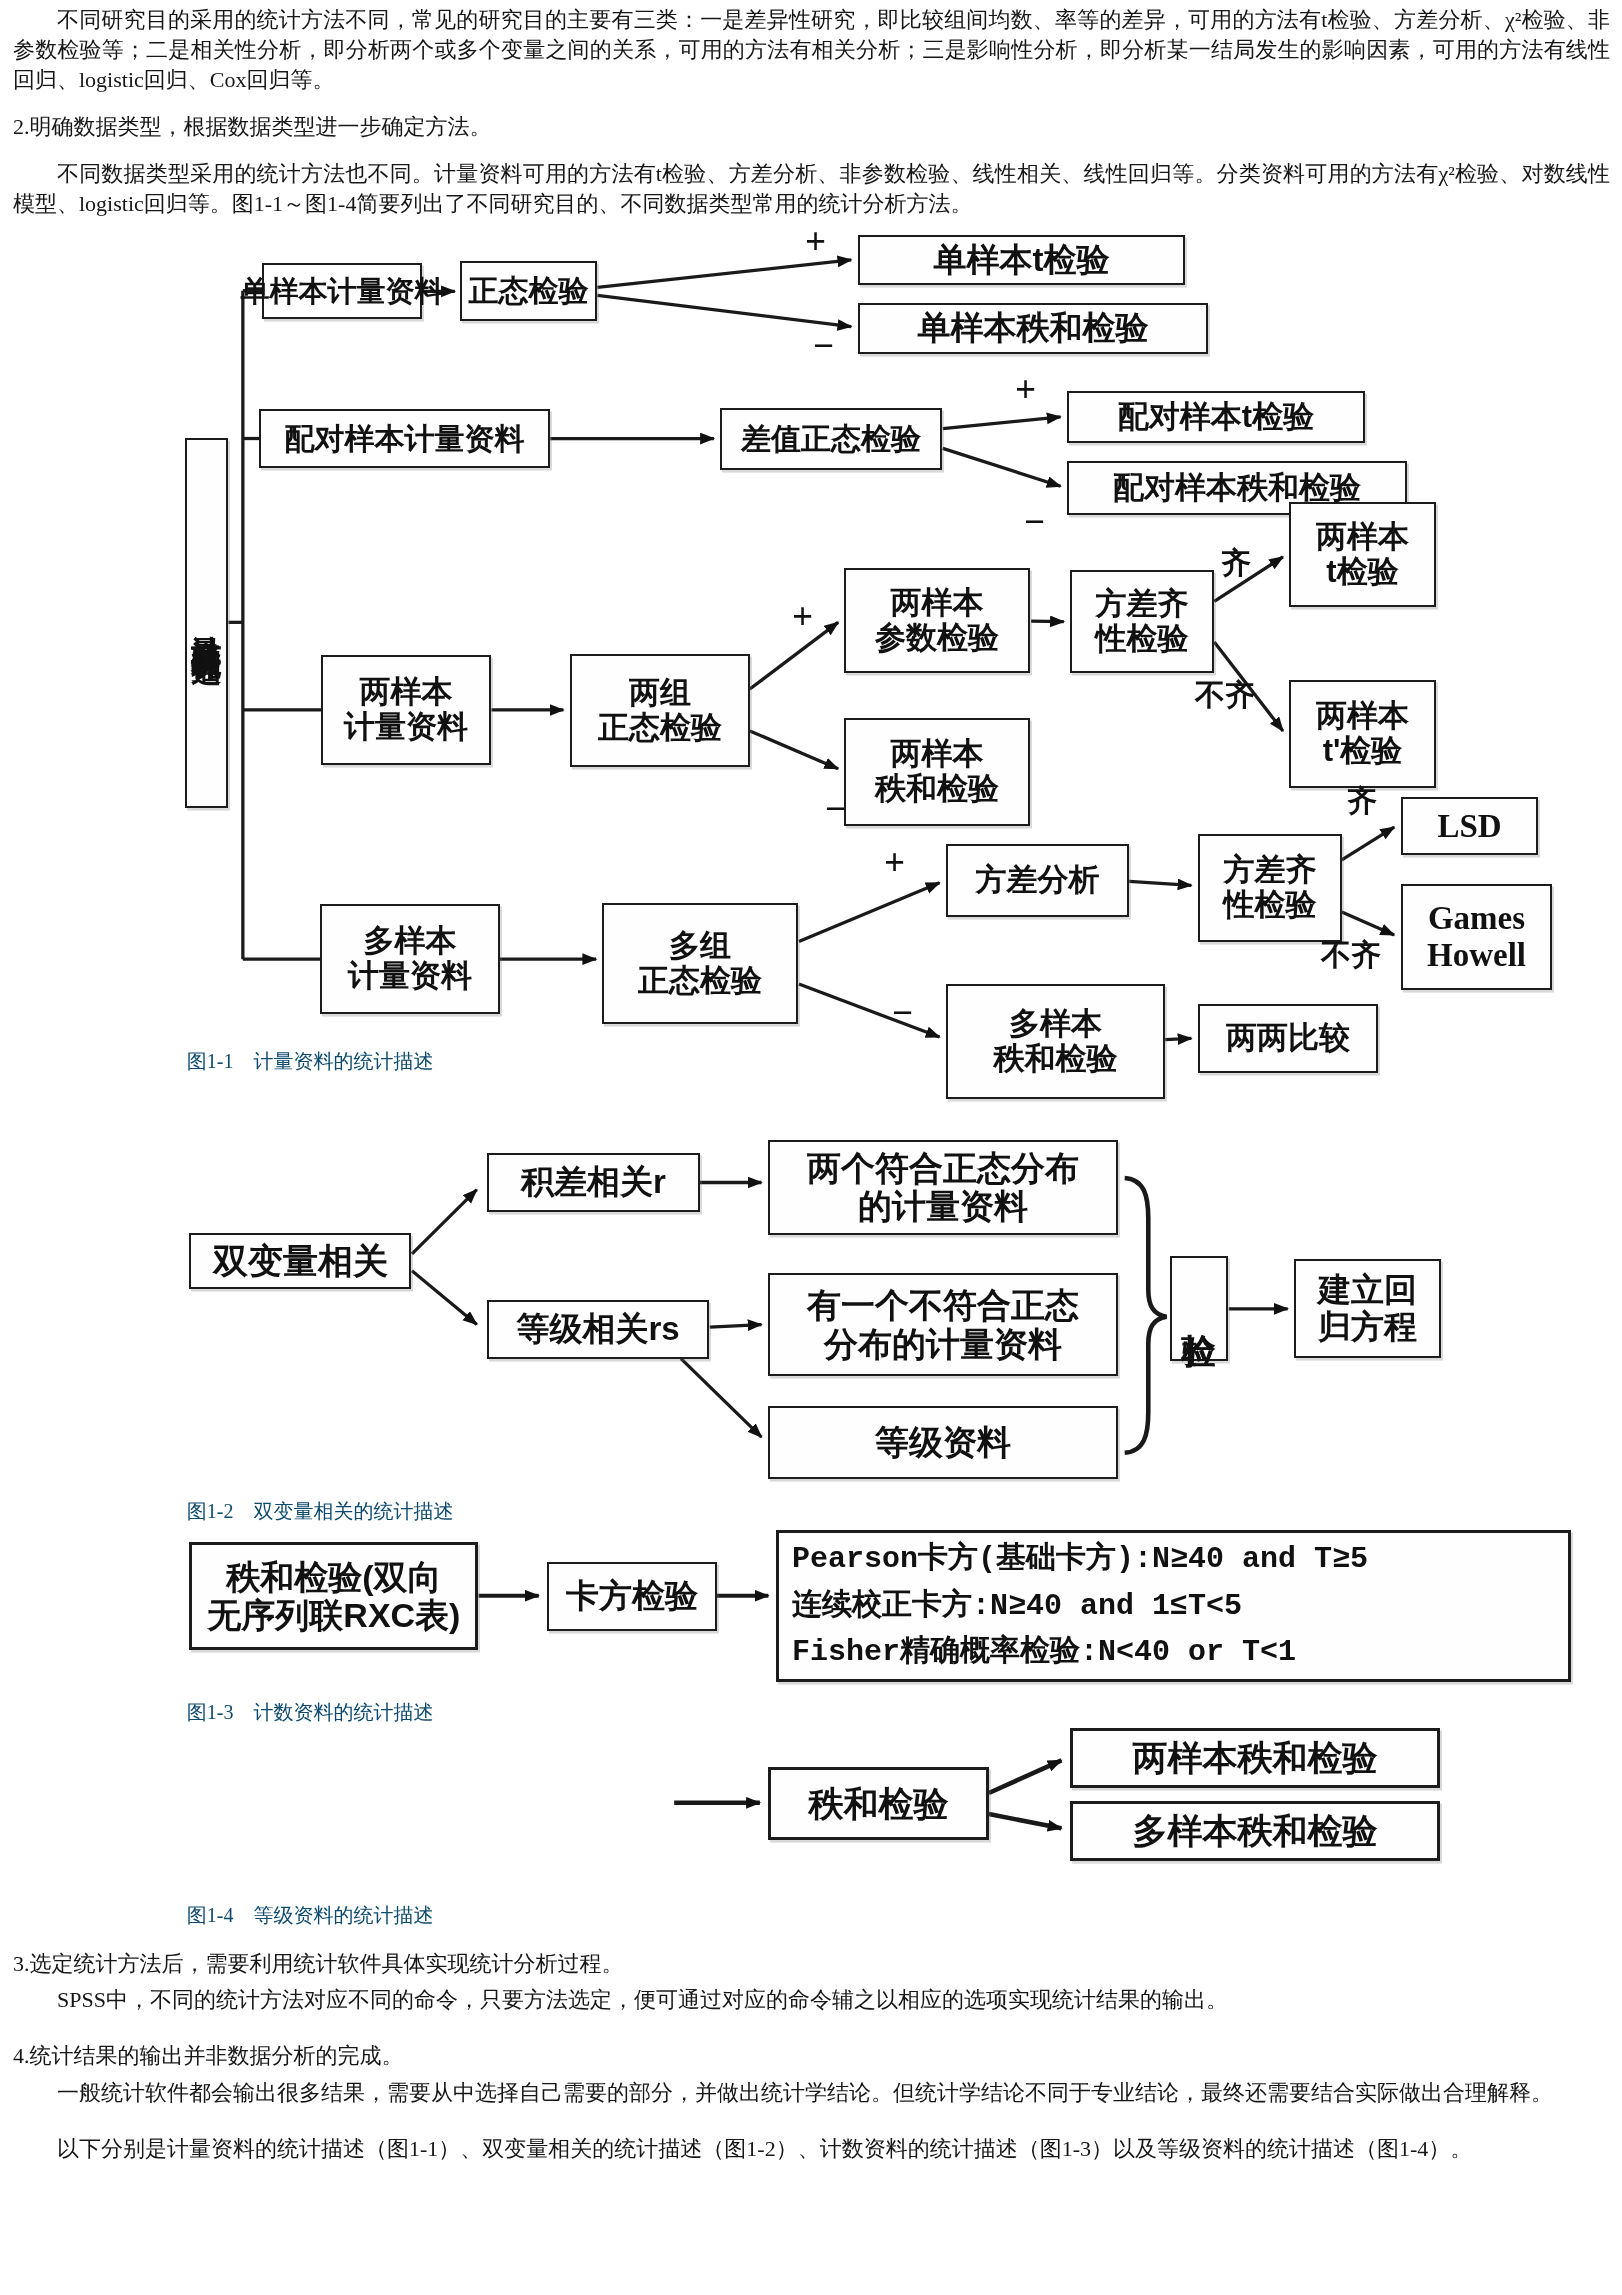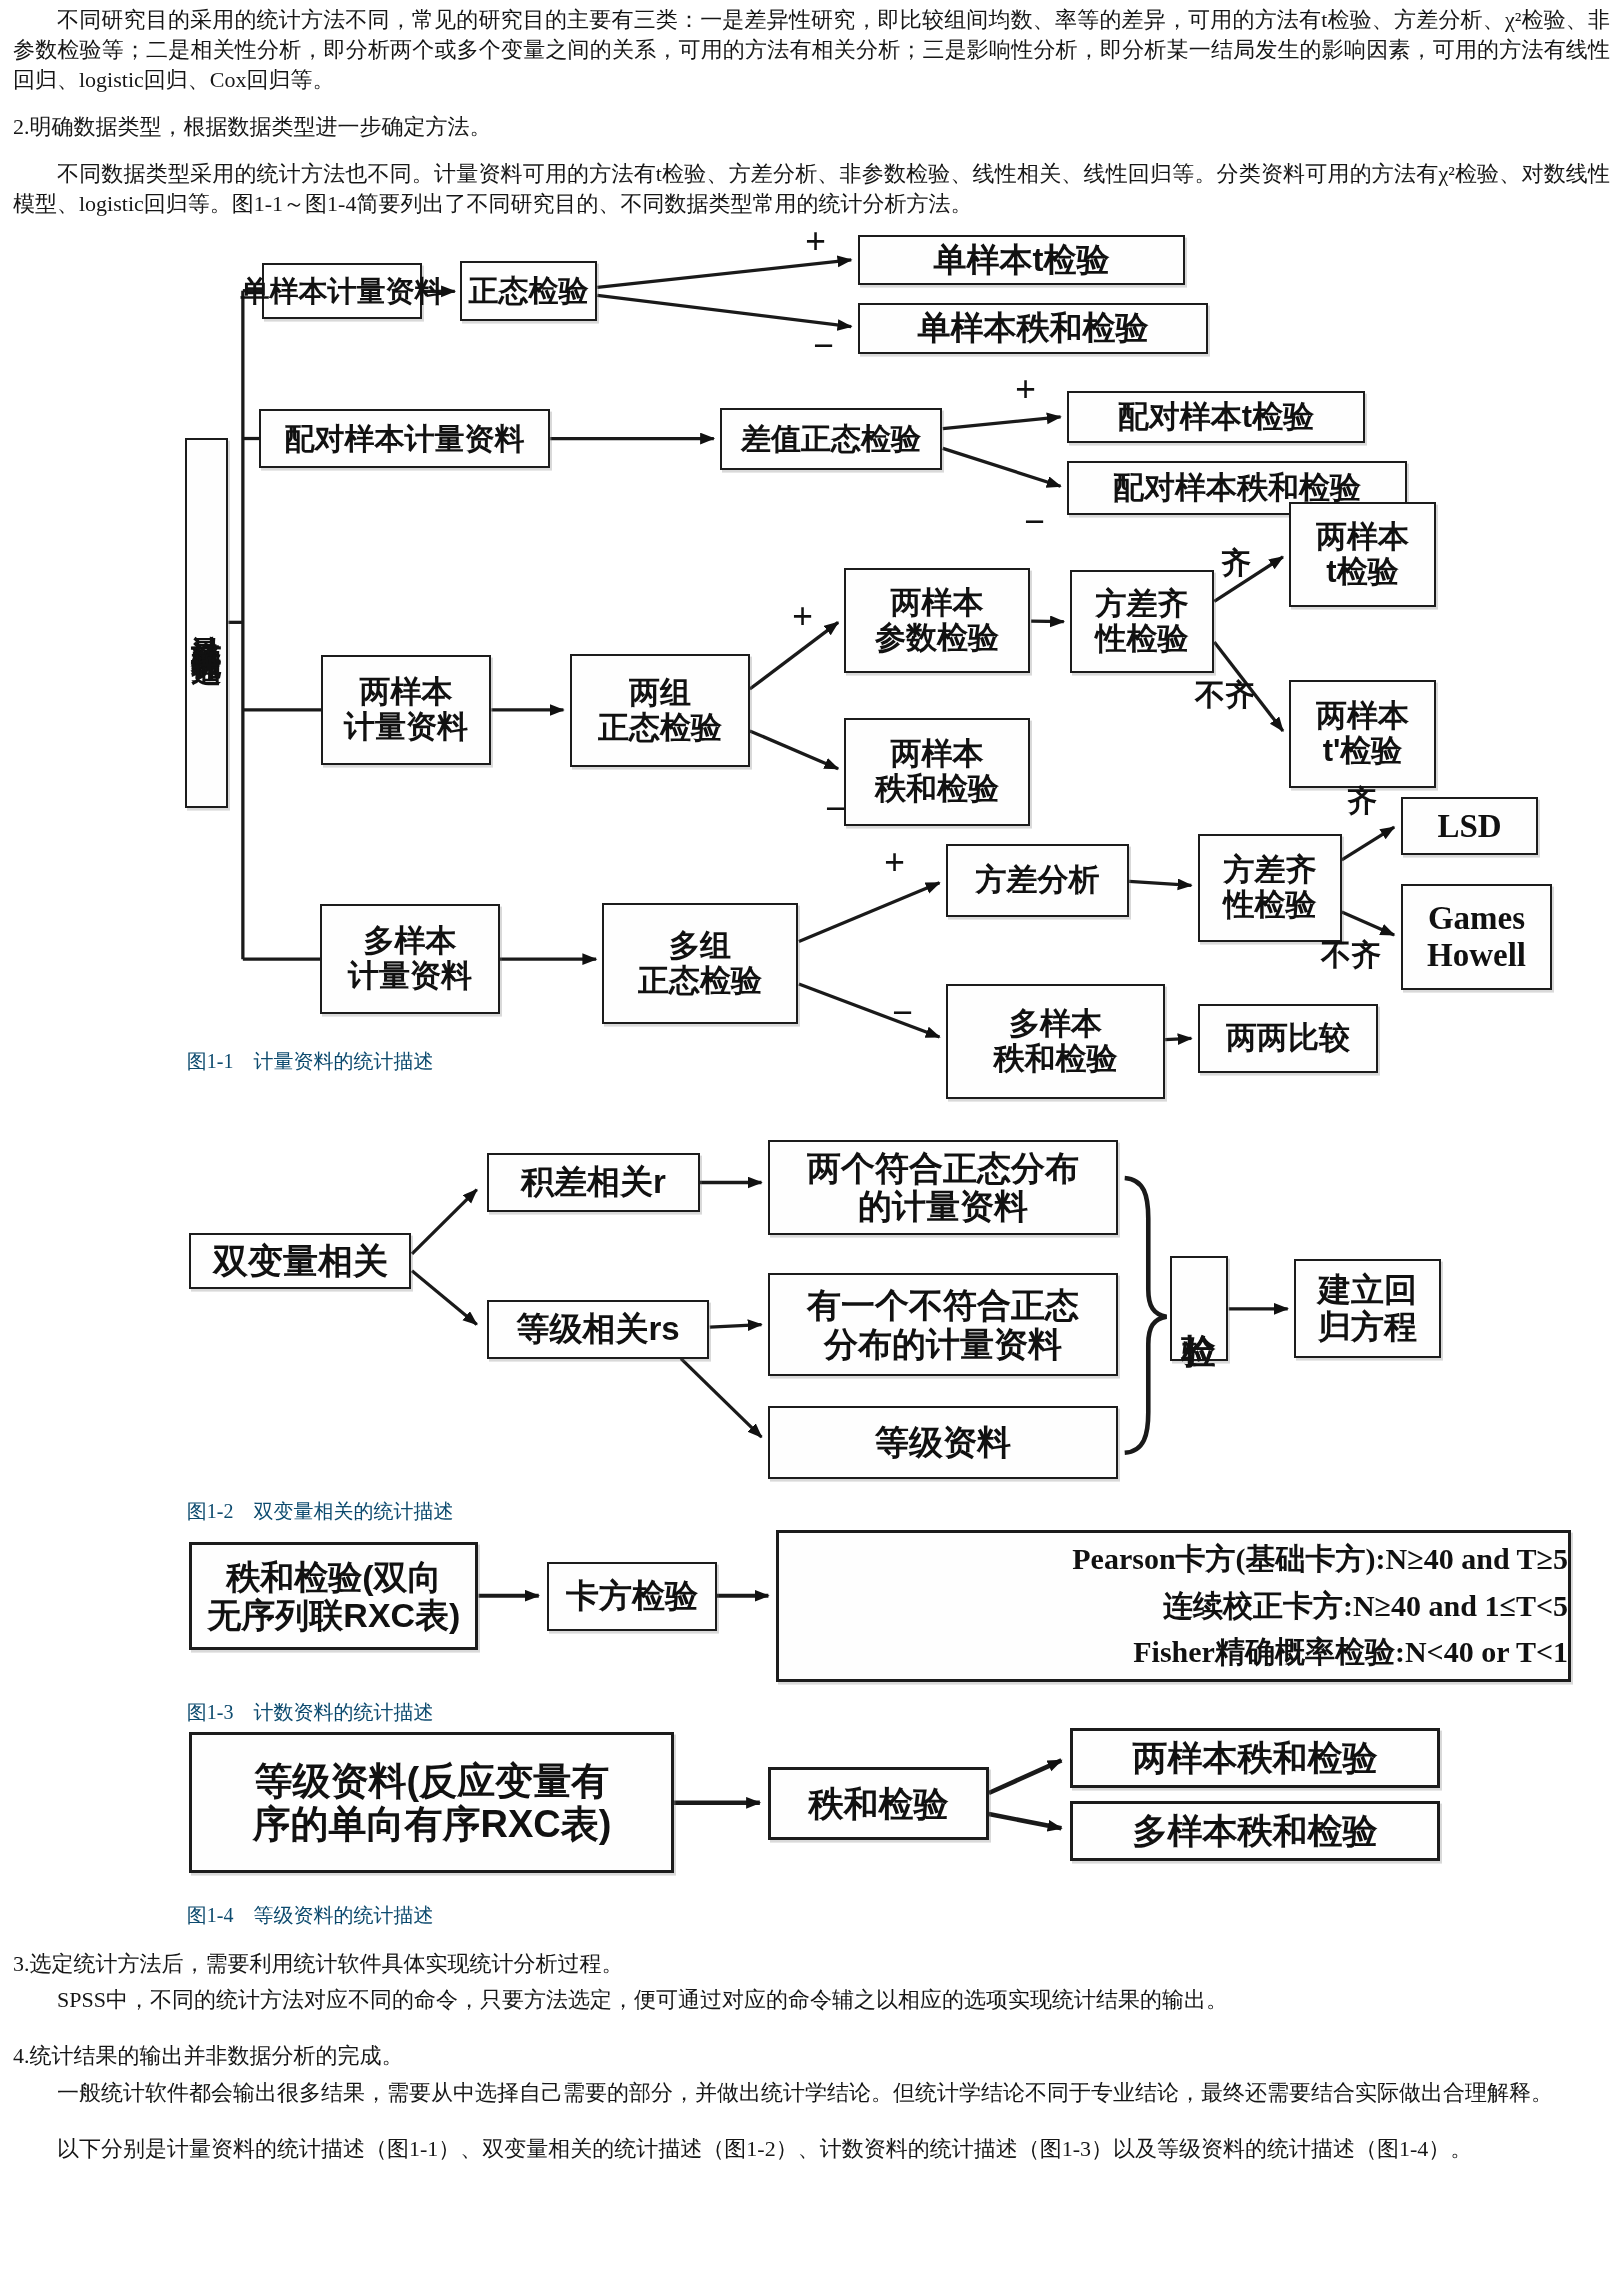--- a/index.html
+++ b/index.html
@@ -26,8 +26,8 @@
        font-size:30px;line-height:1;white-space:nowrap;}
   .sign{font-size:37px;}
   .cap{position:absolute;font-family:"Liberation Serif",serif;color:#0c4a6e;font-size:20px;white-space:nowrap;}
-  .pearson{align-items:flex-end;justify-content:center;text-align:left;padding-left:13px;
-           font-family:Liberation Serif, serif;line-height:1.55;}
+  .pearson{align-items:flex-start;justify-content:center;text-align:left;padding-left:13px;
+           font-family:Liberation Mono, monospace;line-height:1.55;}
 </style>
 </head>
 <body>

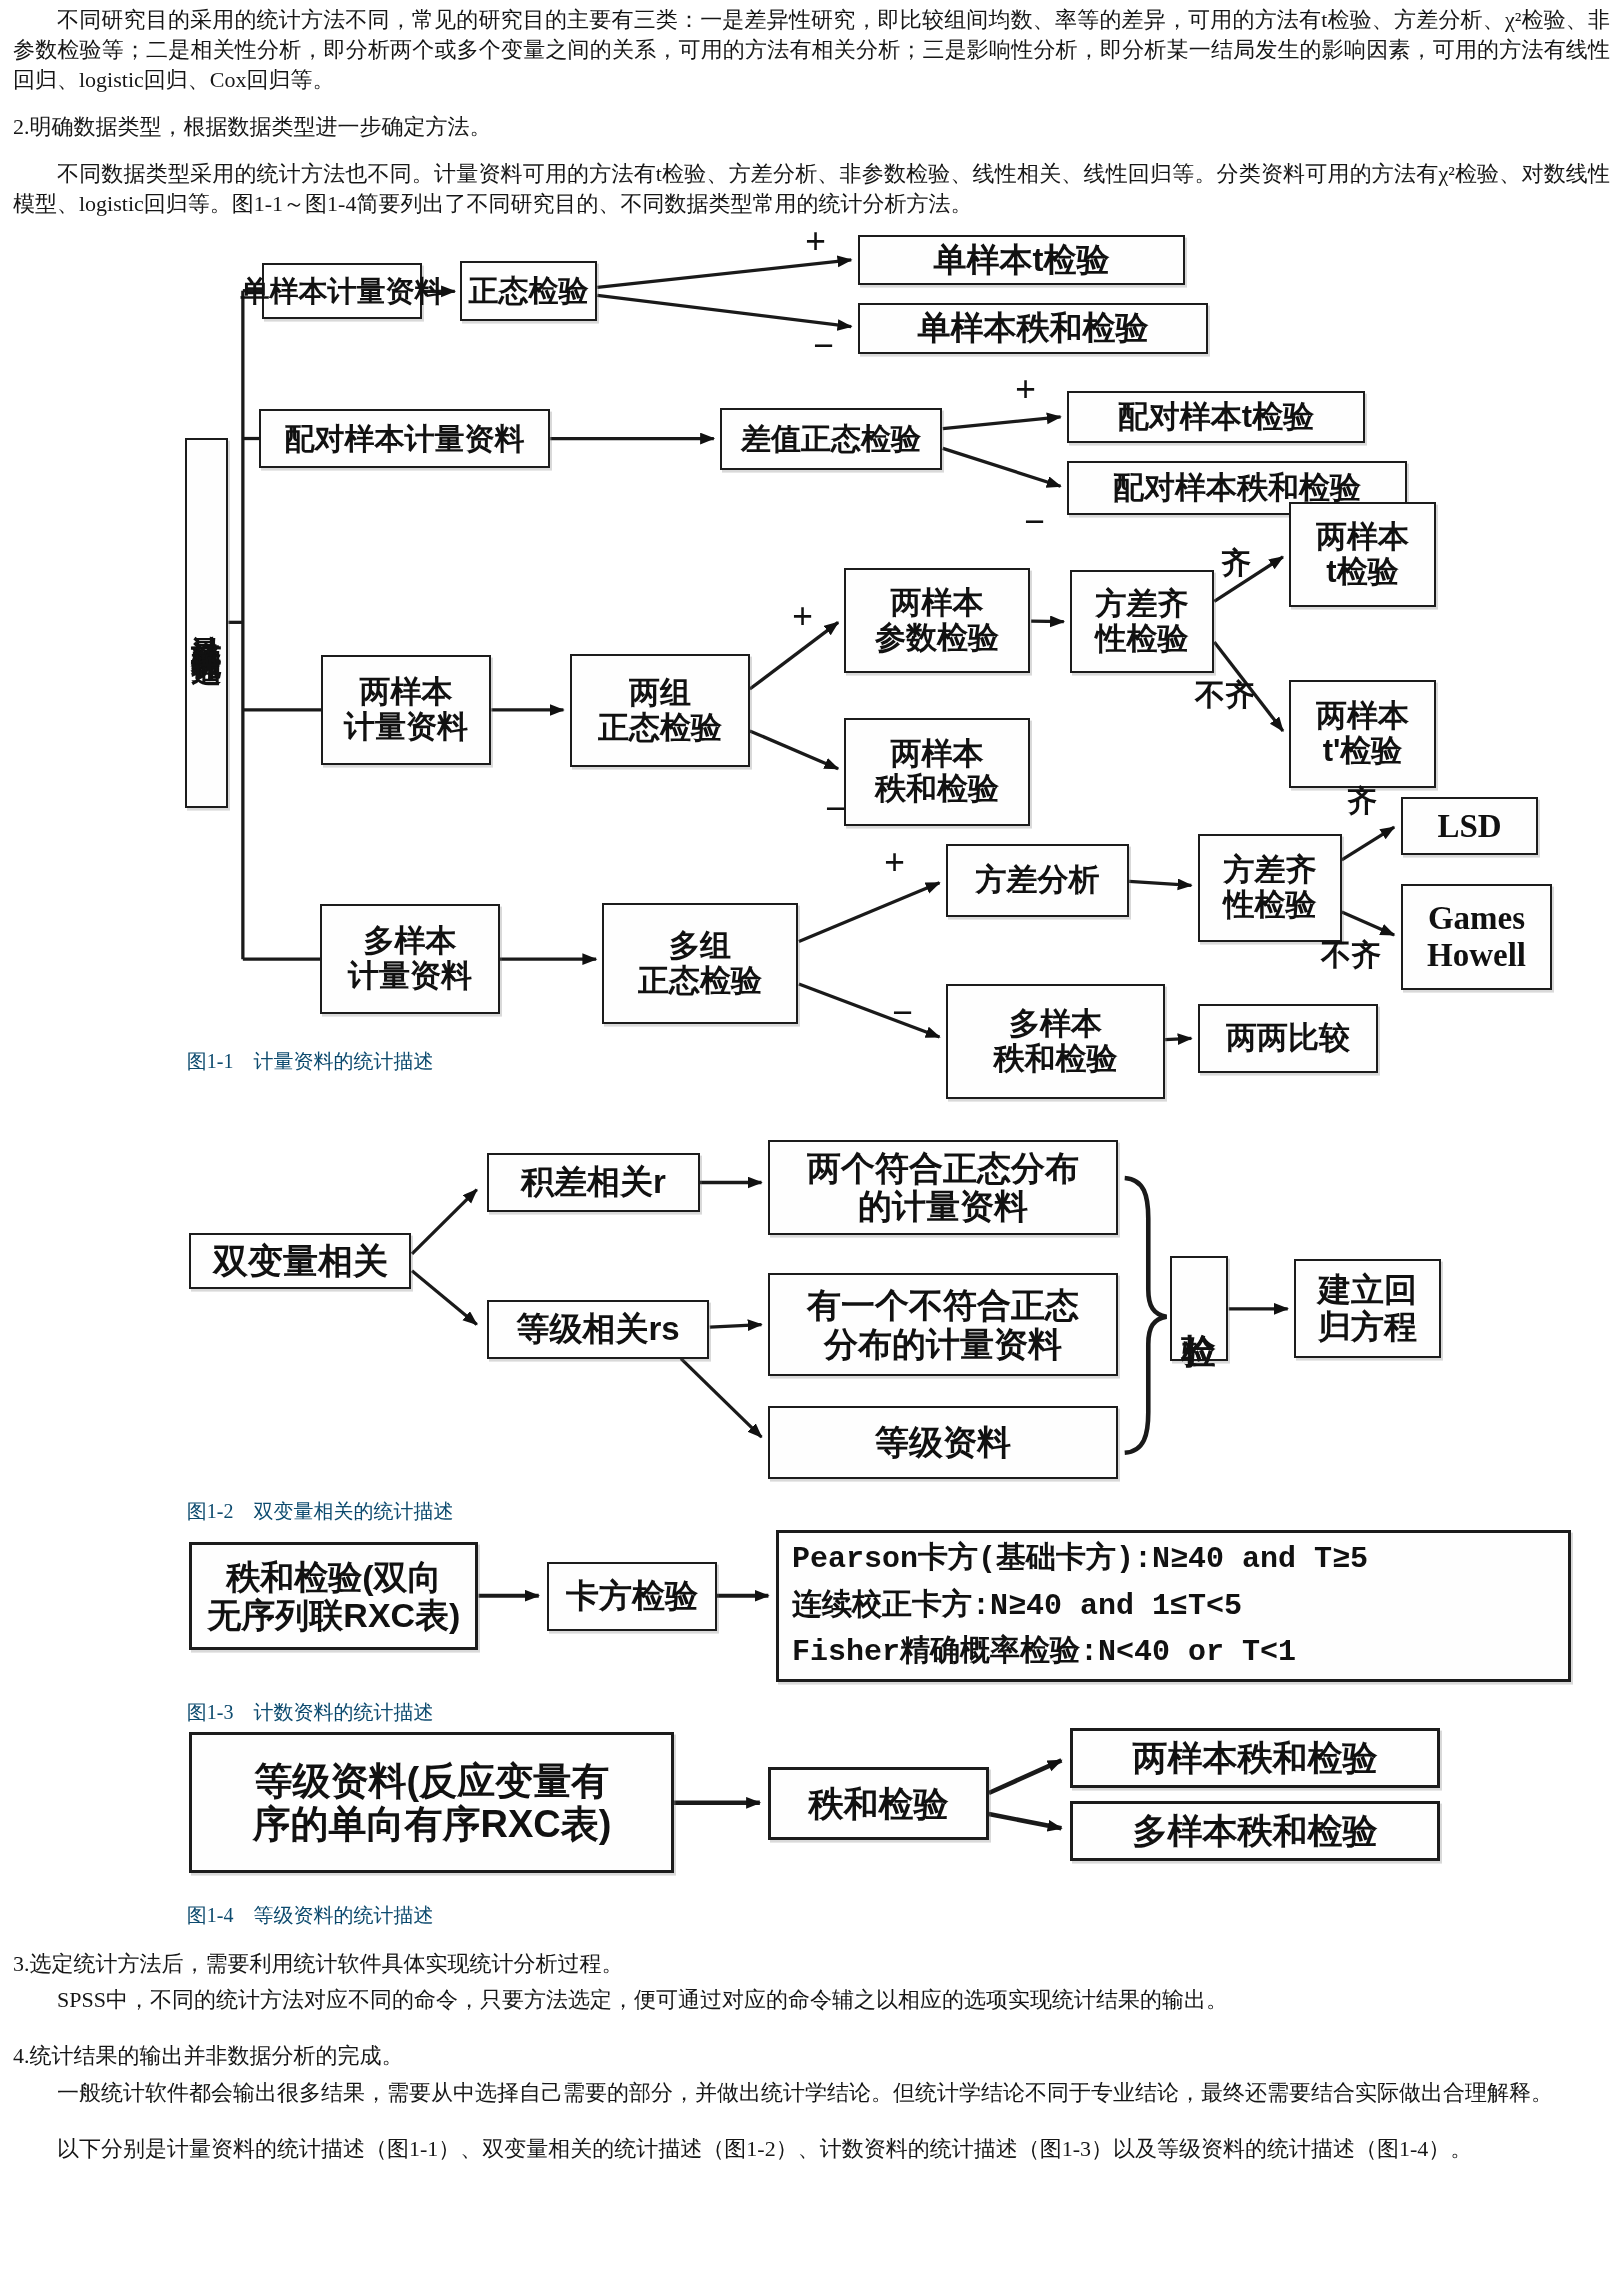--- a/index.html
+++ b/index.html
@@ -255,10 +255,6 @@
         <line x1="1241" y1="142" x2="1352" y2="164" marker-end="url(#ah)"></line>
       </g>
     </svg>
-    <div class="bx thick" style="left:12.4px;top:11px;width:485px;height:141px;font-size:38px;">
-        <span class="ln">等级资料(反应变量有</span>
-        <span class="ln">序的单向有序RXC表)</span>
-      </div>
     <div class="bx thick" style="left:591px;top:46px;width:221px;height:73px;font-size:35px;">
         <span class="ln">秩和检验</span>
       </div>

